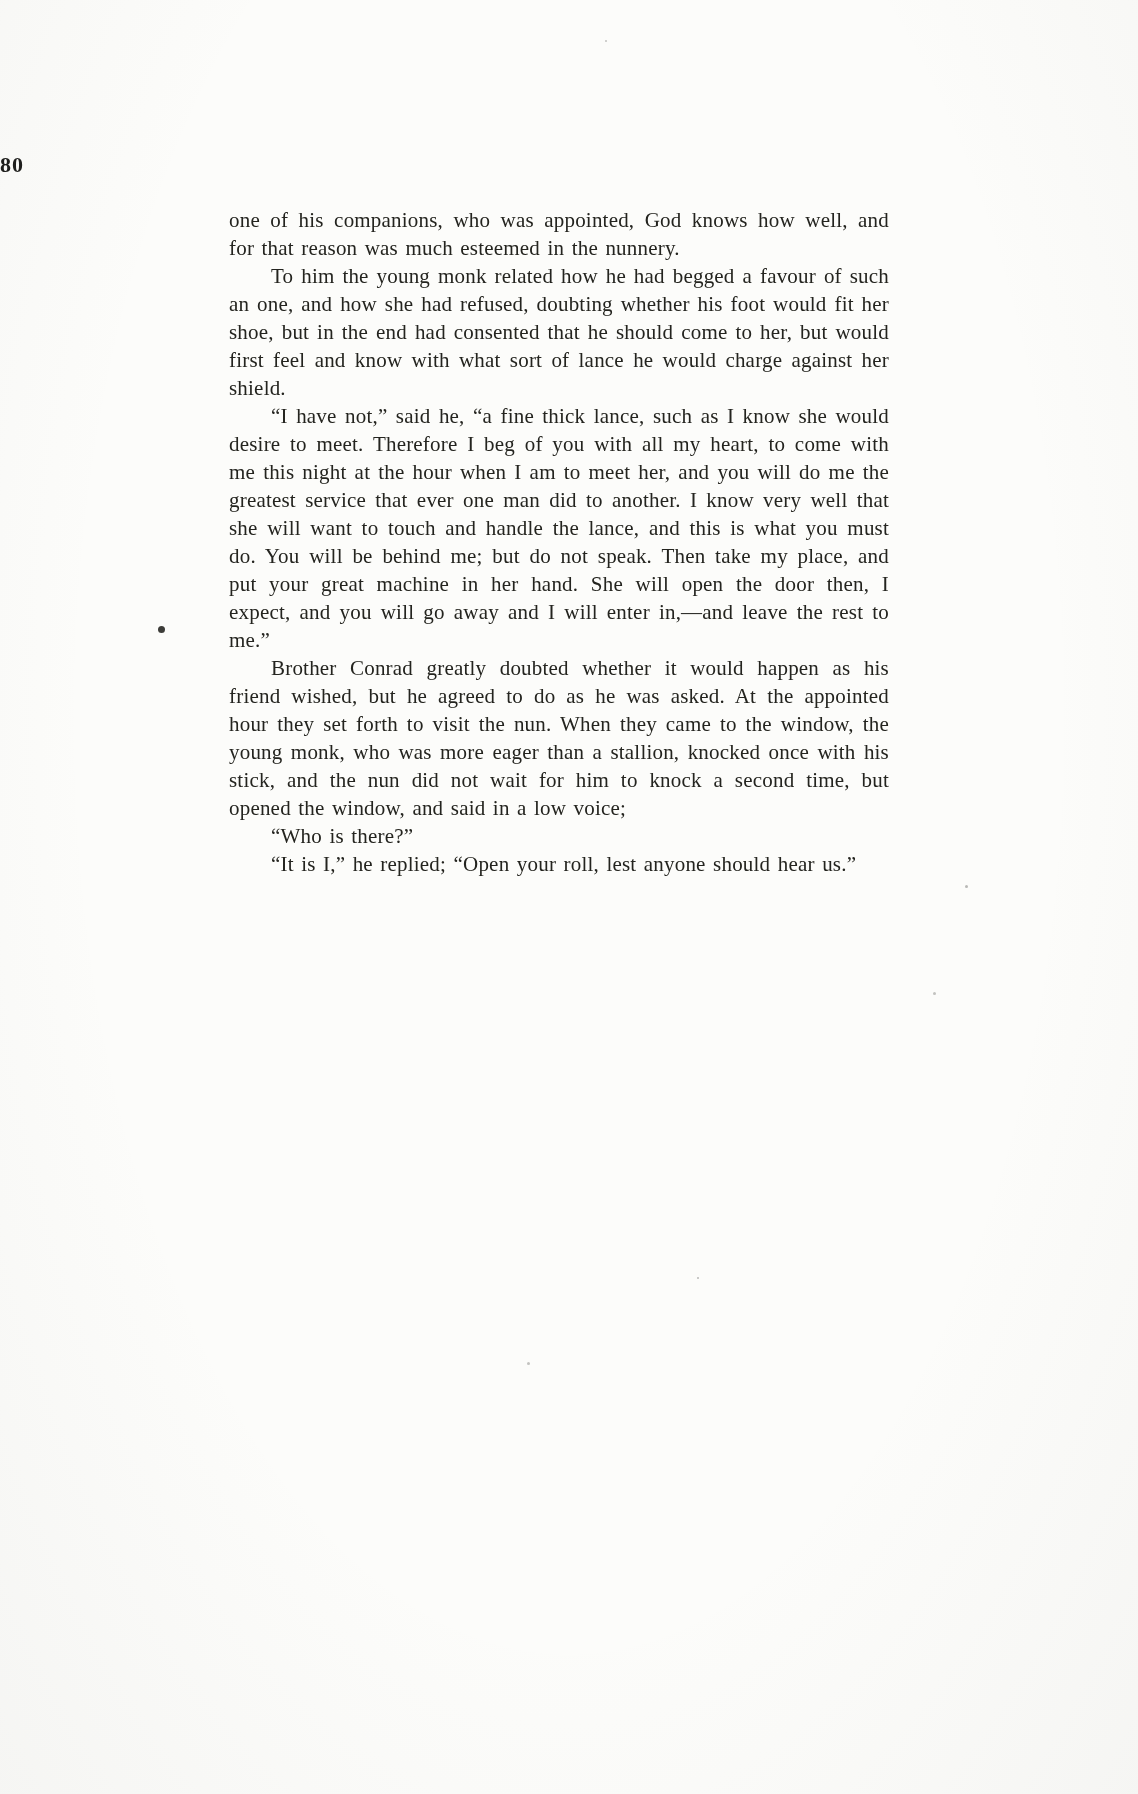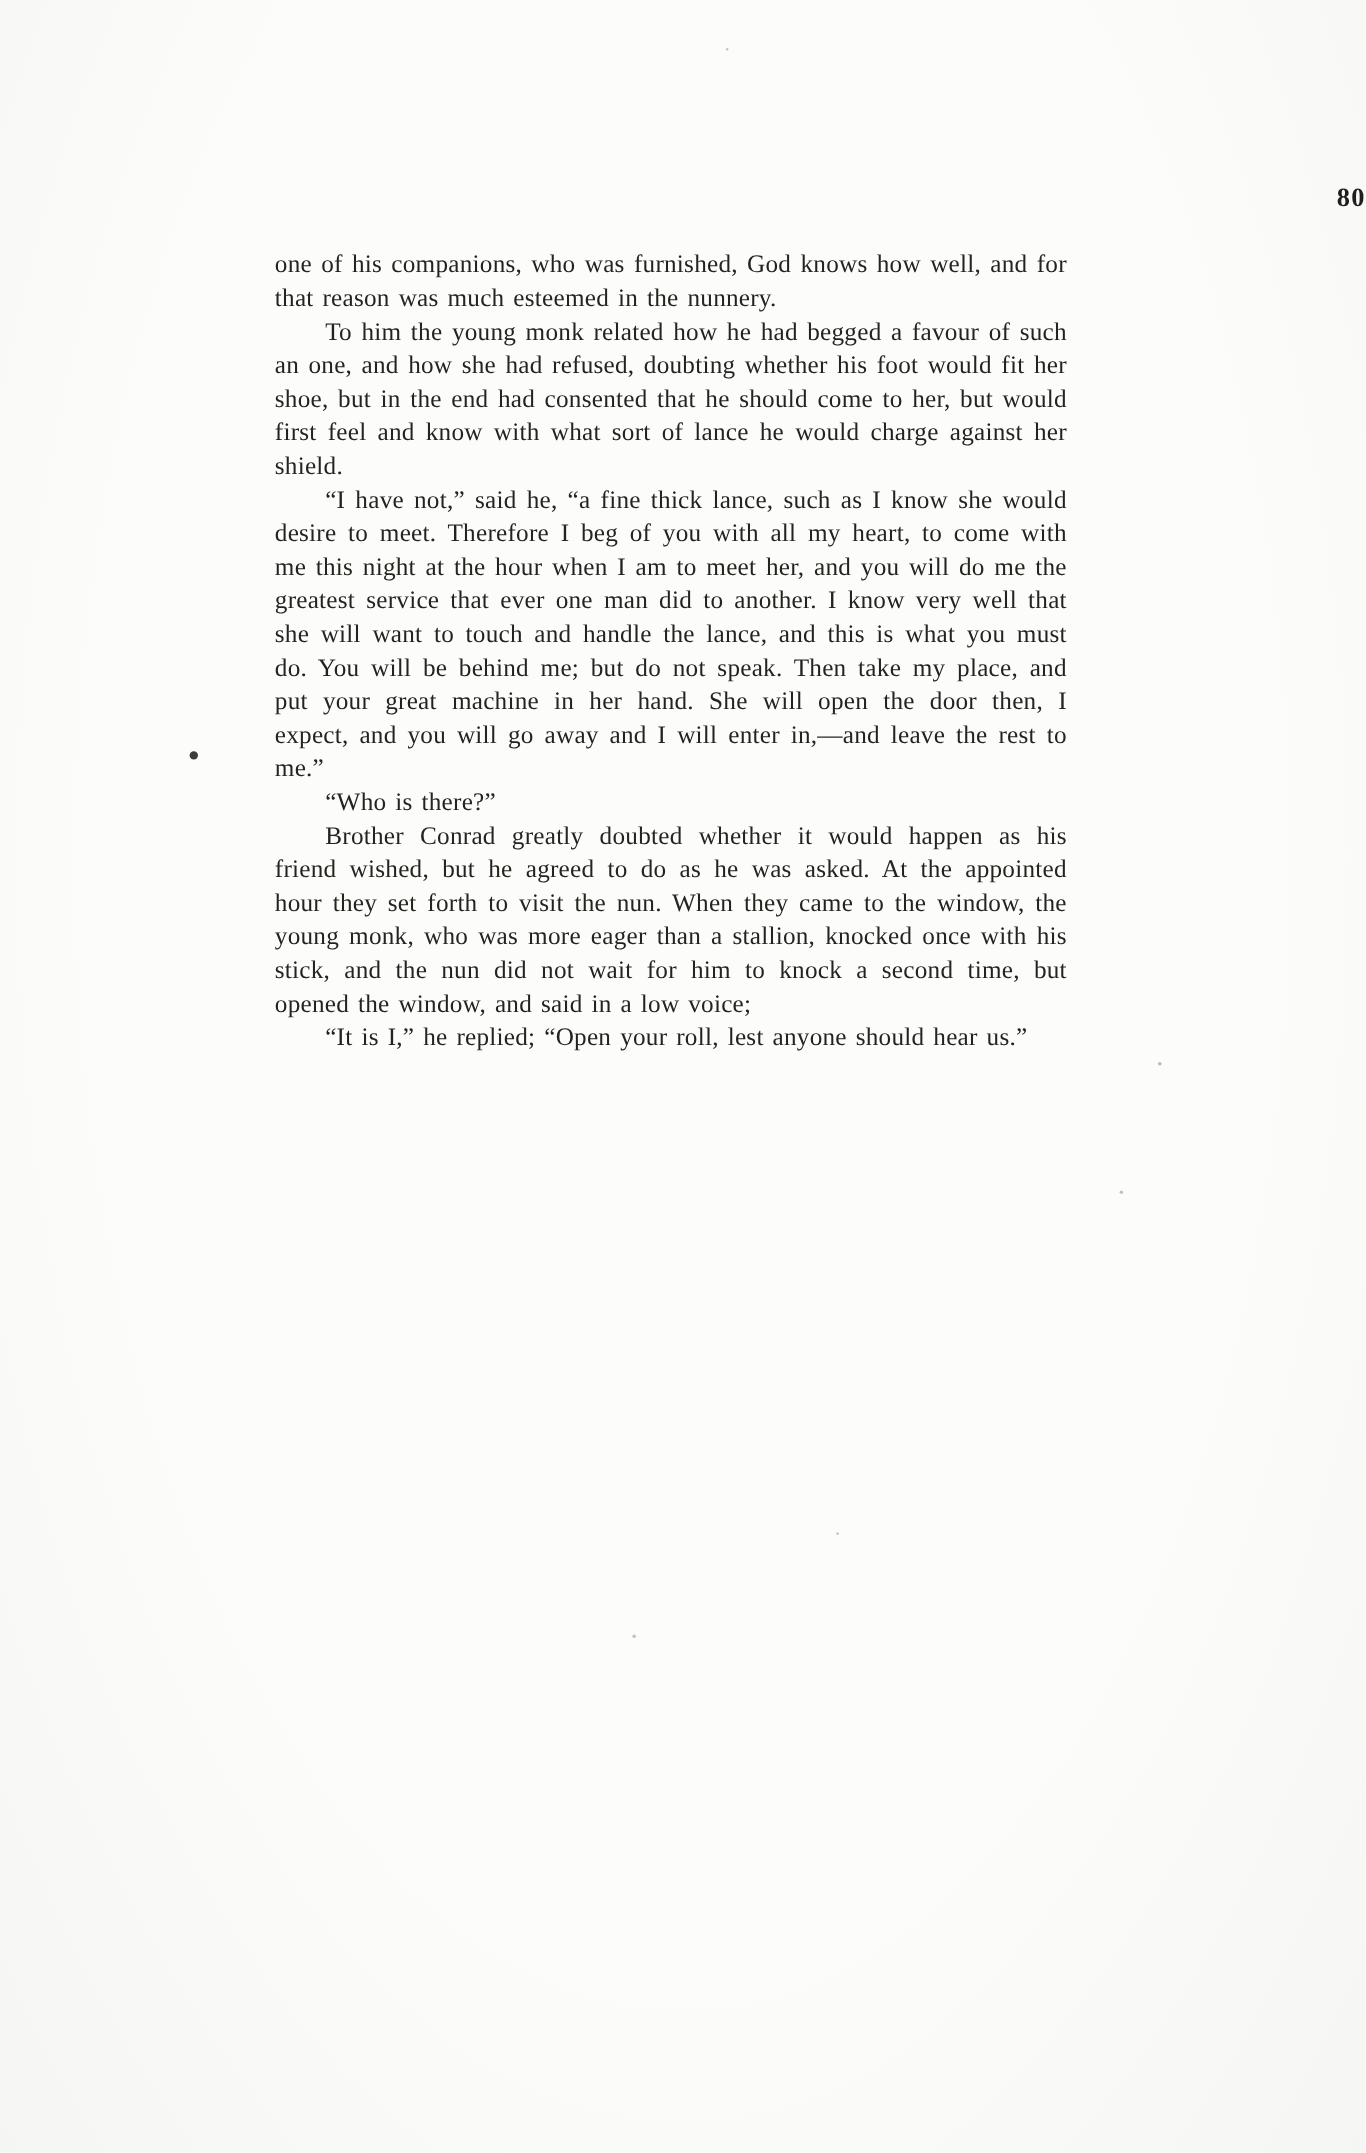--- a/index.html
+++ b/index.html
@@ -27,7 +27,7 @@
     top: 152px;
     left: 0;
     width: 100%;
-    text-align: right;
+    text-align: left;
     font-size: 22px;
     font-weight: bold;
     letter-spacing: 1px;

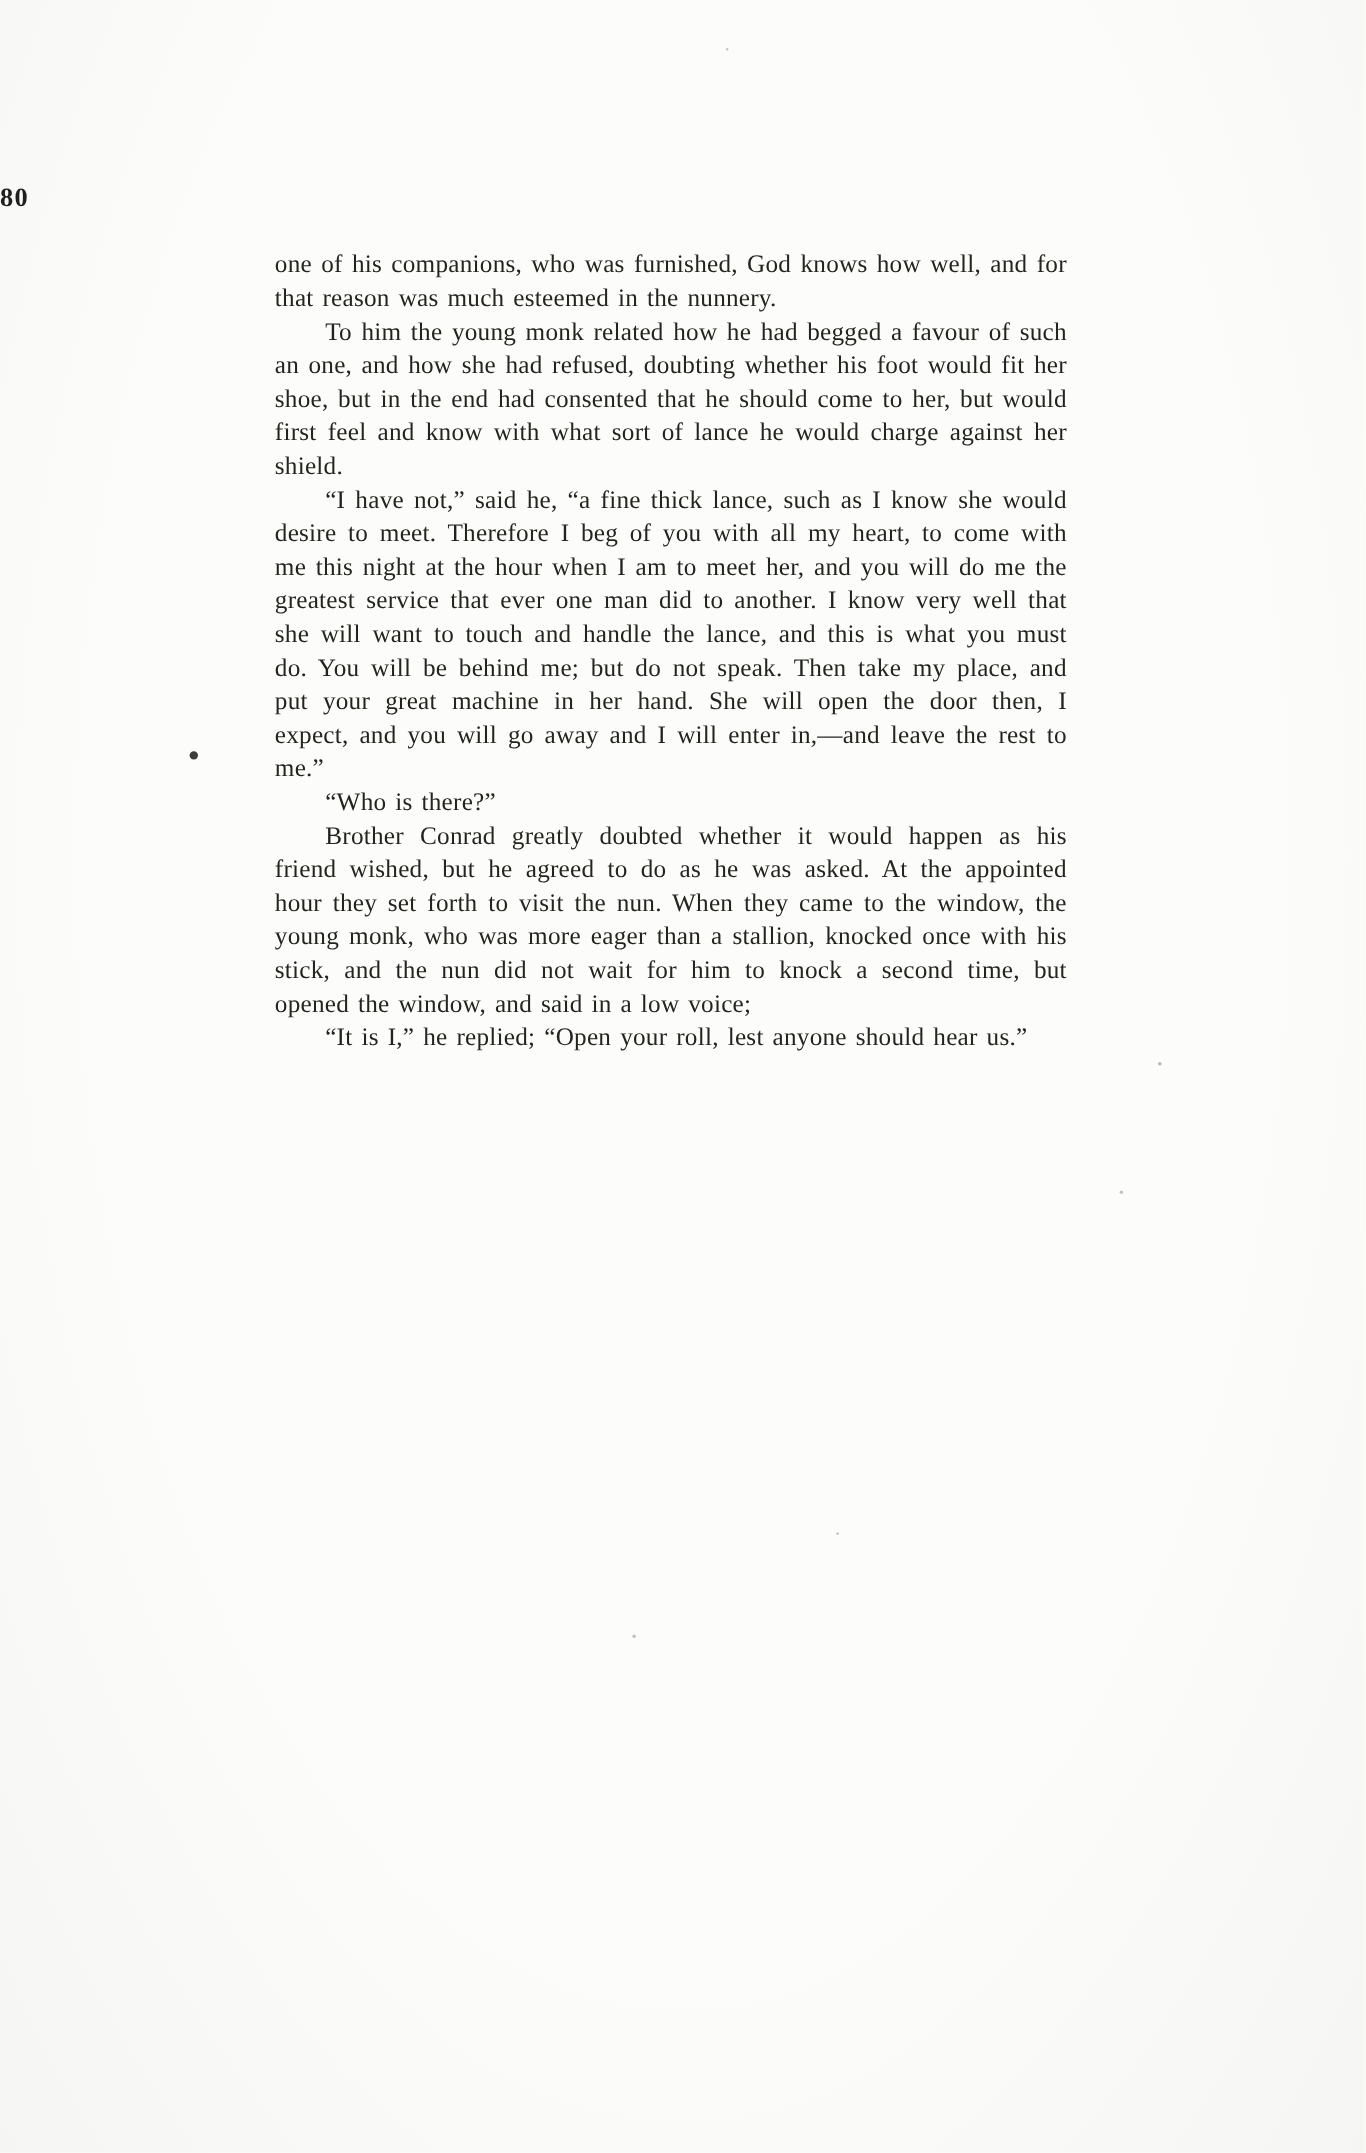--- a/index.html
+++ b/index.html
@@ -84,7 +84,7 @@
   <span class="speck faint-5"></span>
 
   <div class="text-block">
-    <p class="no-indent">one of his companions, who was furnished, God knows how well, and for that reason was much esteemed in the nunnery.</p>
+    <p class="no-indent">one of his companions, who was appointed, God knows how well, and for that reason was much esteemed in the nunnery.</p>
     <p>To him the young monk related how he had begged a favour of such an one, and how she had refused, doubting whether his foot would fit her shoe, but in the end had consented that he should come to her, but would first feel and know with what sort of lance he would charge against her shield.</p>
     <p>“I have not,” said he, “a fine thick lance, such as I know she would desire to meet.  Therefore I beg of you with all my heart, to come with me this night at the hour when I am to meet her, and you will do me the greatest service that ever one man did to another.  I know very well that she will want to touch and handle the lance, and this is what you must do.  You will be behind me; but do not speak.  Then take my place, and put your great machine in her hand.  She will open the door then, I expect, and you will go away and I will enter in,—and leave the rest to me.”</p>
     <p>“Who is there?”</p>

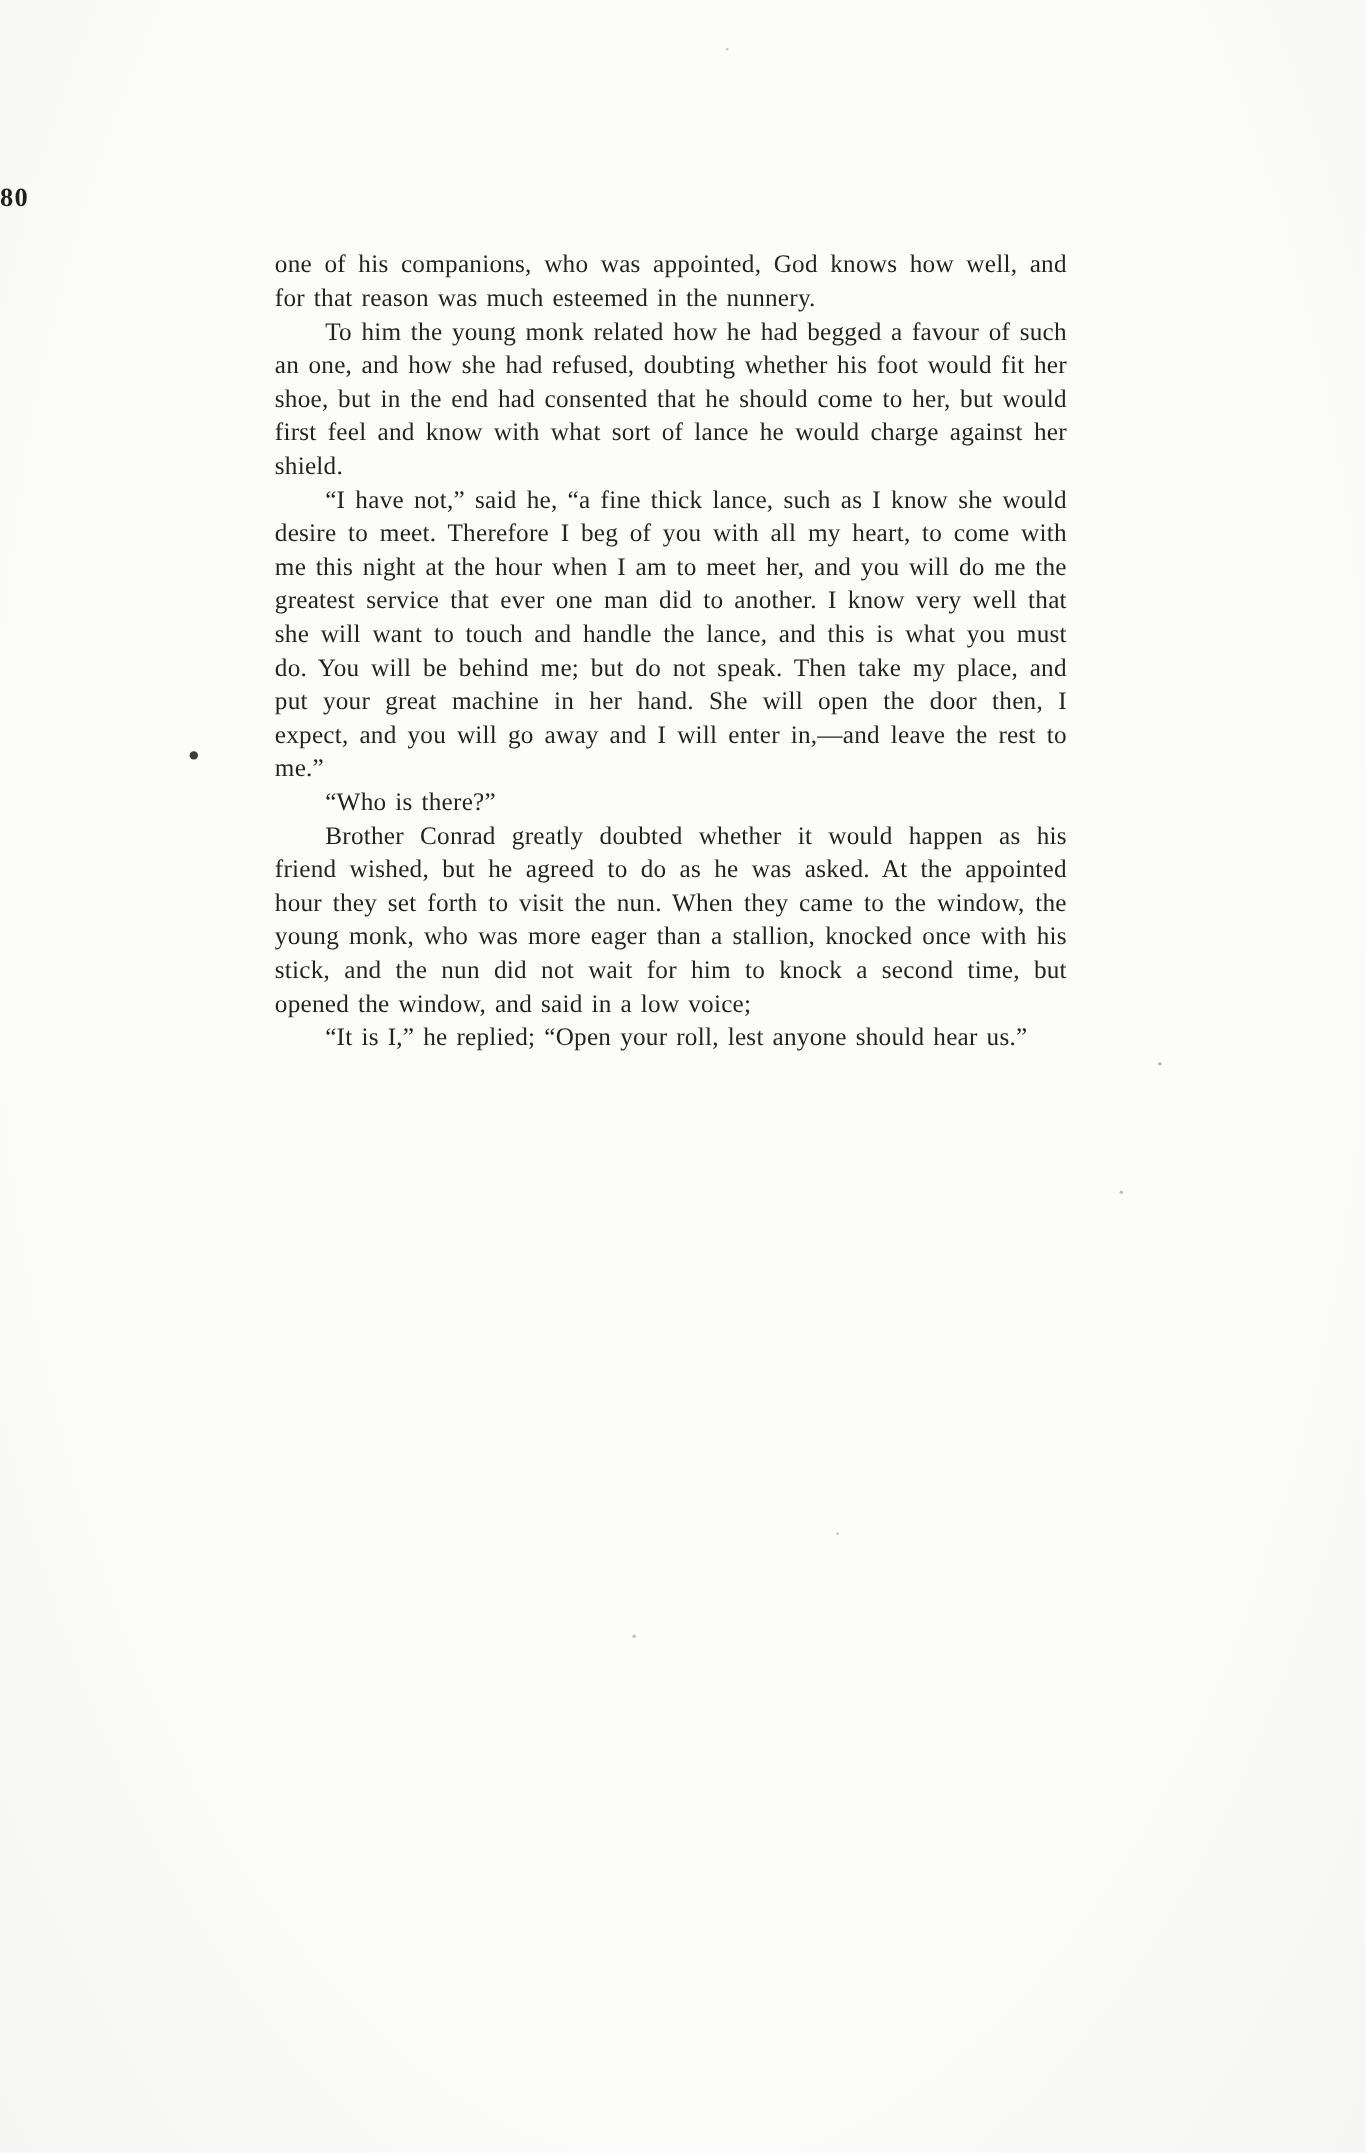--- a/index.html
+++ b/index.html
@@ -87,8 +87,8 @@
     <p class="no-indent">one of his companions, who was appointed, God knows how well, and for that reason was much esteemed in the nunnery.</p>
     <p>To him the young monk related how he had begged a favour of such an one, and how she had refused, doubting whether his foot would fit her shoe, but in the end had consented that he should come to her, but would first feel and know with what sort of lance he would charge against her shield.</p>
     <p>“I have not,” said he, “a fine thick lance, such as I know she would desire to meet.  Therefore I beg of you with all my heart, to come with me this night at the hour when I am to meet her, and you will do me the greatest service that ever one man did to another.  I know very well that she will want to touch and handle the lance, and this is what you must do.  You will be behind me; but do not speak.  Then take my place, and put your great machine in her hand.  She will open the door then, I expect, and you will go away and I will enter in,—and leave the rest to me.”</p>
+    <p>Brother Conrad greatly doubted whether it would happen as his friend wished, but he agreed to do as he was asked.  At the appointed hour they set forth to visit the nun.  When they came to the window, the young monk, who was more eager than a stallion, knocked once with his stick, and the nun did not wait for him to knock a second time, but opened the window, and said in a low voice;</p>
     <p>“Who is there?”</p>
-    <p>Brother Conrad greatly doubted whether it would happen as his friend wished, but he agreed to do as he was asked.  At the appointed hour they set forth to visit the nun.  When they came to the window, the young monk, who was more eager than a stallion, knocked once with his stick, and the nun did not wait for him to knock a second time, but opened the window, and said in a low voice;</p>
     <p>“It is I,” he replied; “Open your roll, lest anyone should hear us.”</p>
   </div>
 

